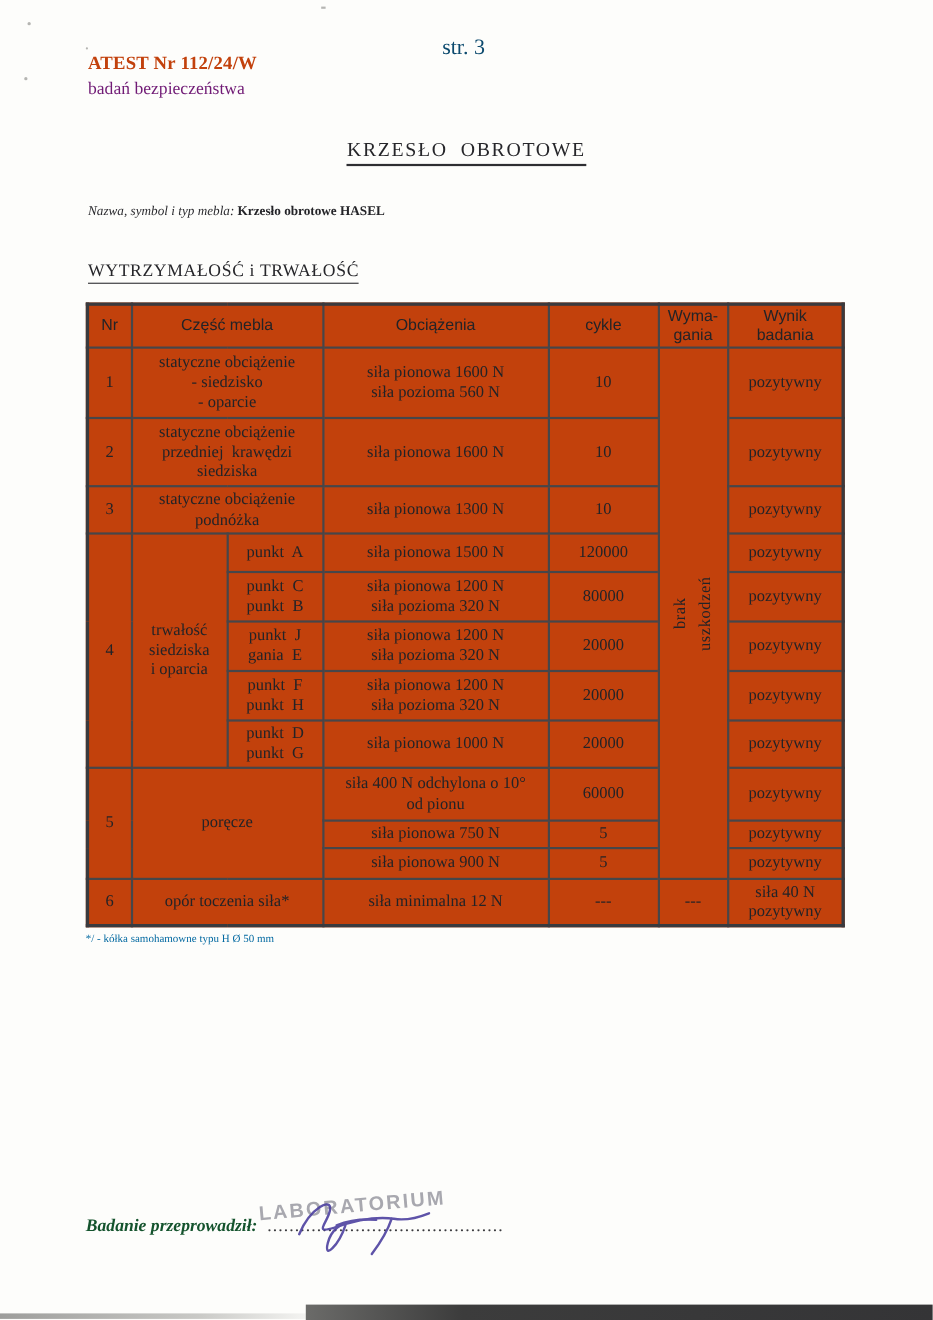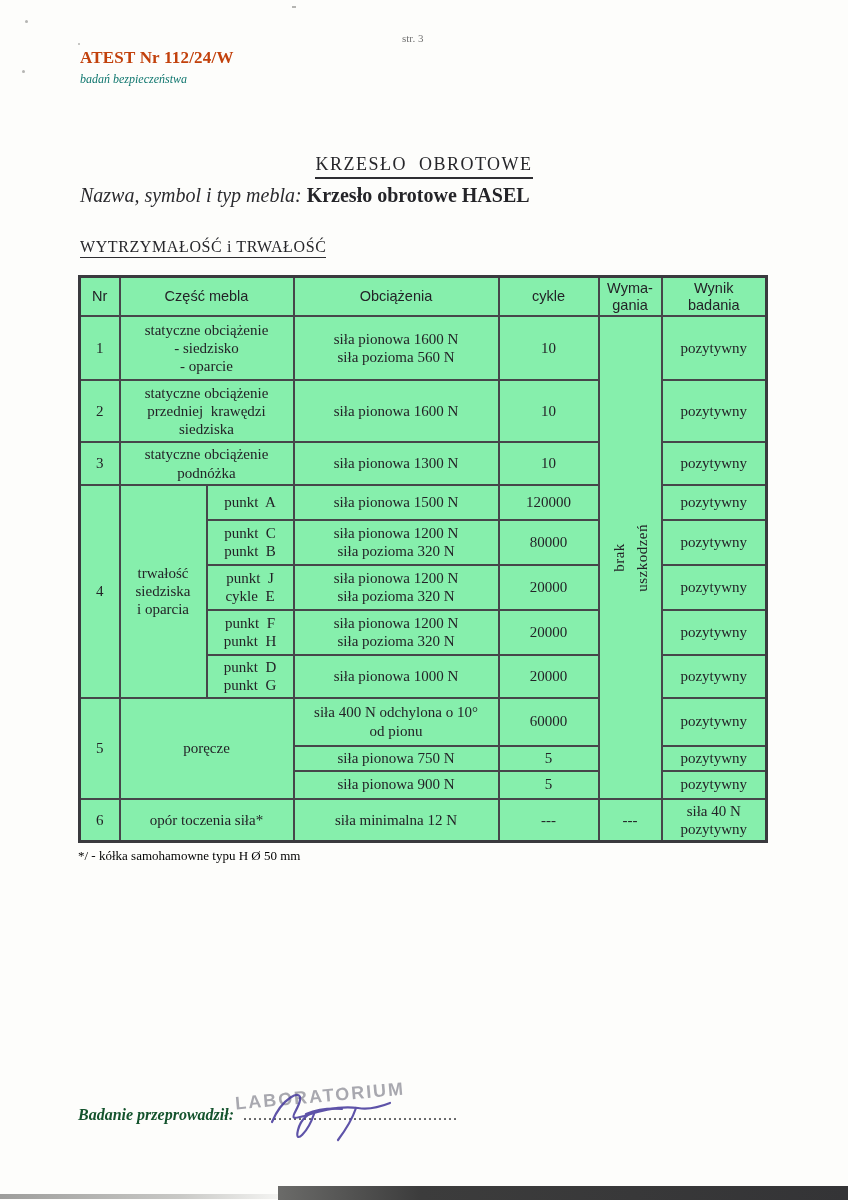--- a/index.html
+++ b/index.html
@@ -14,7 +14,7 @@
   .speck{position:absolute;border-radius:50%;background:#b5b5b2;}
 
   
-  .page-num{left:402px;top:32px;font-size:11px;color:#737373;font-family:Liberation Serif, serif;}
+  .page-num{left:402px;top:32px;font-size:20px;color:#0c4a6e;font-family:Liberation Serif, serif;}
   .atest{left:80px;top:48px;font-size:17px;font-weight:bold;letter-spacing:.2px;color:#c2410c;}
   .atest-sub{left:80px;top:72px;font-size:12px;font-style:italic;color:#0f766e;}
 

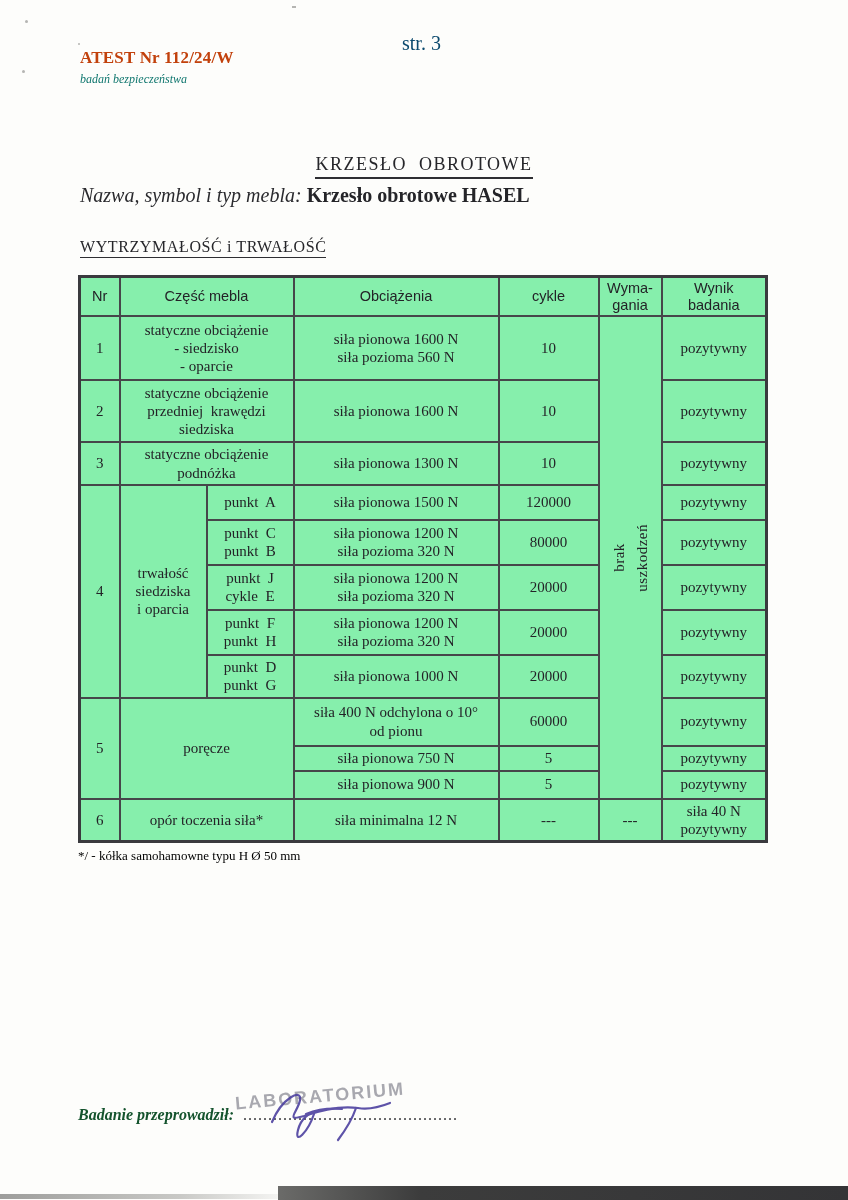--- a/index.html
+++ b/index.html
@@ -16,7 +16,7 @@
   
   .page-num{left:402px;top:32px;font-size:20px;color:#0c4a6e;font-family:Liberation Serif, serif;}
   .atest{left:80px;top:48px;font-size:17px;font-weight:bold;letter-spacing:.2px;color:#c2410c;}
-  .atest-sub{left:80px;top:72px;font-size:12px;font-style:italic;color:#0f766e;}
+  .atest-sub{left:80px;top:72px;font-size:16px;color:#701a75;}
 
   .doc-title{left:0;top:126px;width:848px;text-align:center;margin-top:28px;}
   .doc-title span{

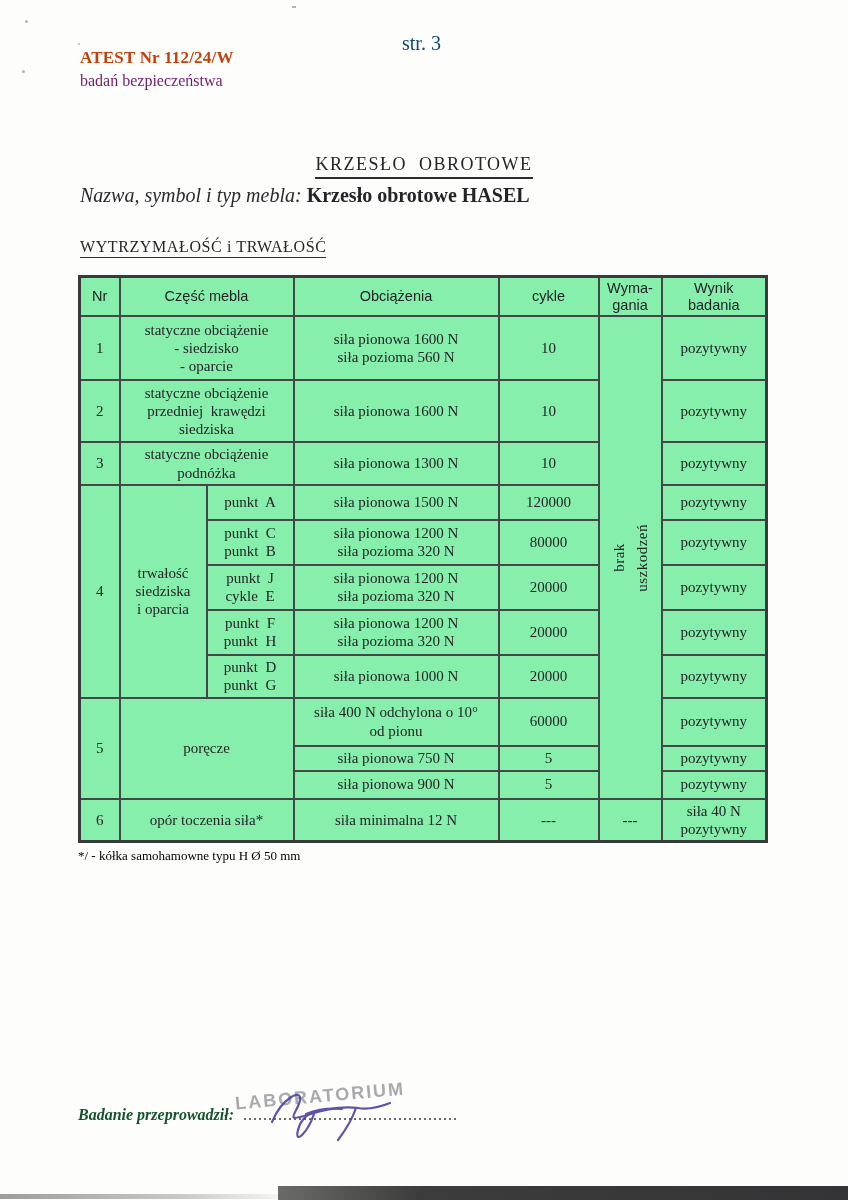--- a/index.html
+++ b/index.html
@@ -18,7 +18,7 @@
   .atest{left:80px;top:48px;font-size:17px;font-weight:bold;letter-spacing:.2px;color:#c2410c;}
   .atest-sub{left:80px;top:72px;font-size:16px;color:#701a75;}
 
-  .doc-title{left:0;top:126px;width:848px;text-align:center;margin-top:28px;}
+  .doc-title{left:0;top:126px;width:848px;text-align:center;}
   .doc-title span{
     font-size:18px;letter-spacing:1.5px;white-space:pre;
     border-bottom:2px solid #2e2e32;padding-bottom:3px;color:#26262a;

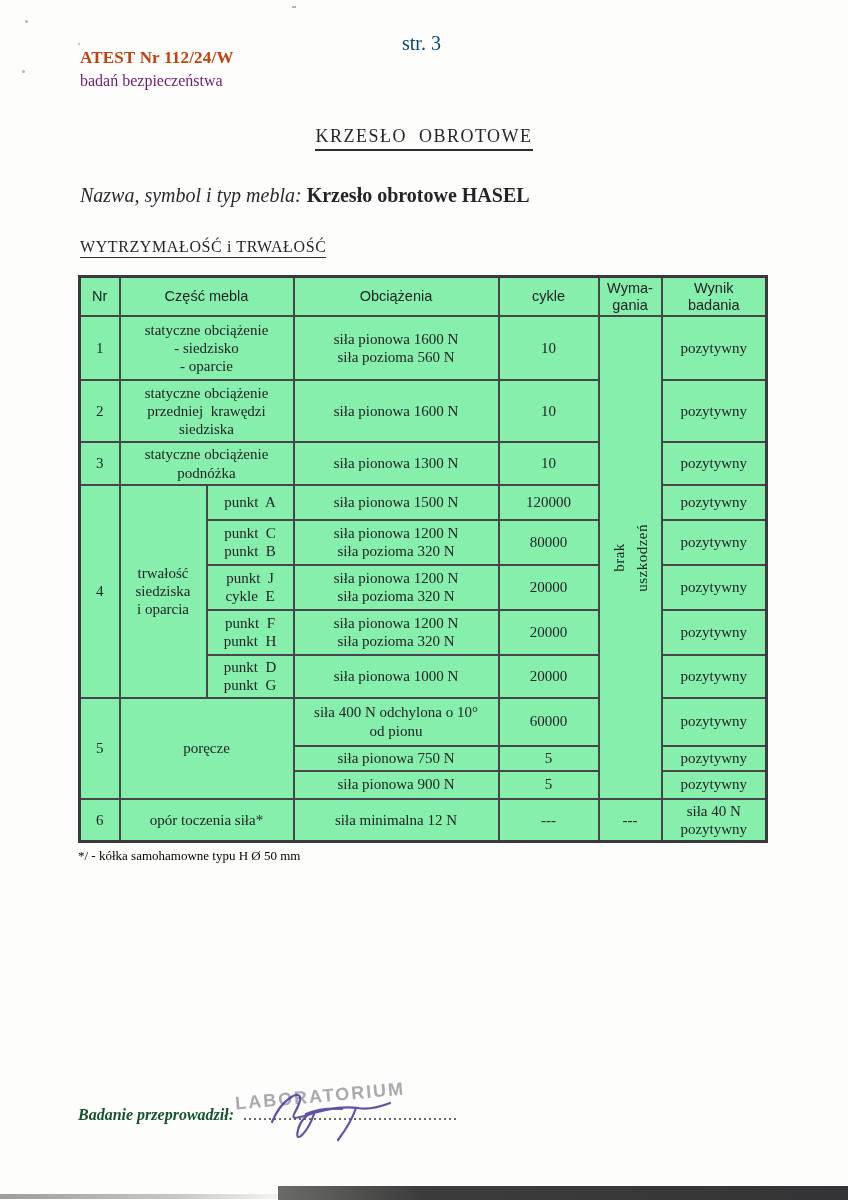--- a/index.html
+++ b/index.html
@@ -23,7 +23,7 @@
     font-size:18px;letter-spacing:1.5px;white-space:pre;
     border-bottom:2px solid #2e2e32;padding-bottom:3px;color:#26262a;
   }
-  .name-line{left:80px;top:184px;font-size:20px;}
+  .name-line{left:80px;top:184px;font-size:12px;}
   .name-label{font-style:italic;color:#2a2a2e;}
   .name-value{font-weight:bold;color:#242428;}
 

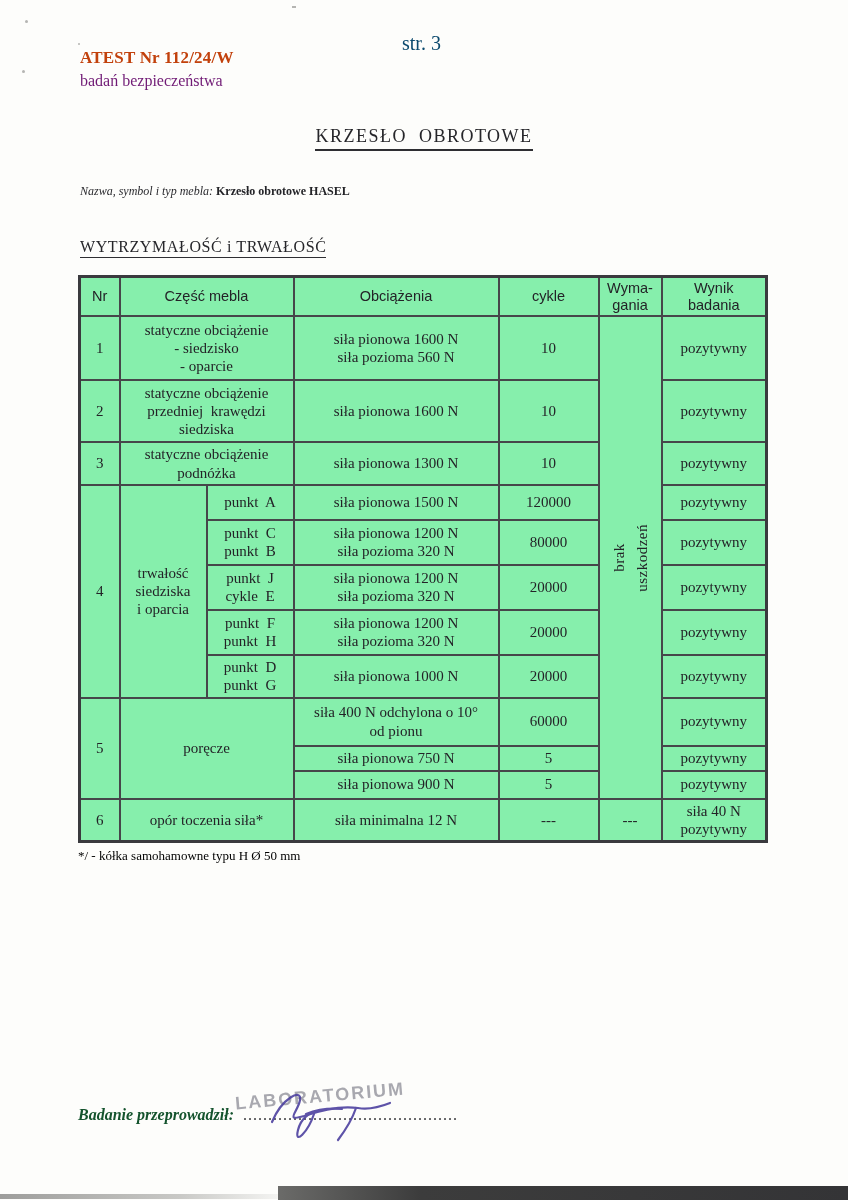--- a/index.html
+++ b/index.html
@@ -39,7 +39,7 @@
     border-collapse:collapse;table-layout:fixed;
     width:687px;
     border:3px solid #3a3a3e;
-    background:#86efac;
+    background:#c2410c;
   }
   table.results td,table.results th{
     border:2px solid #46464a;

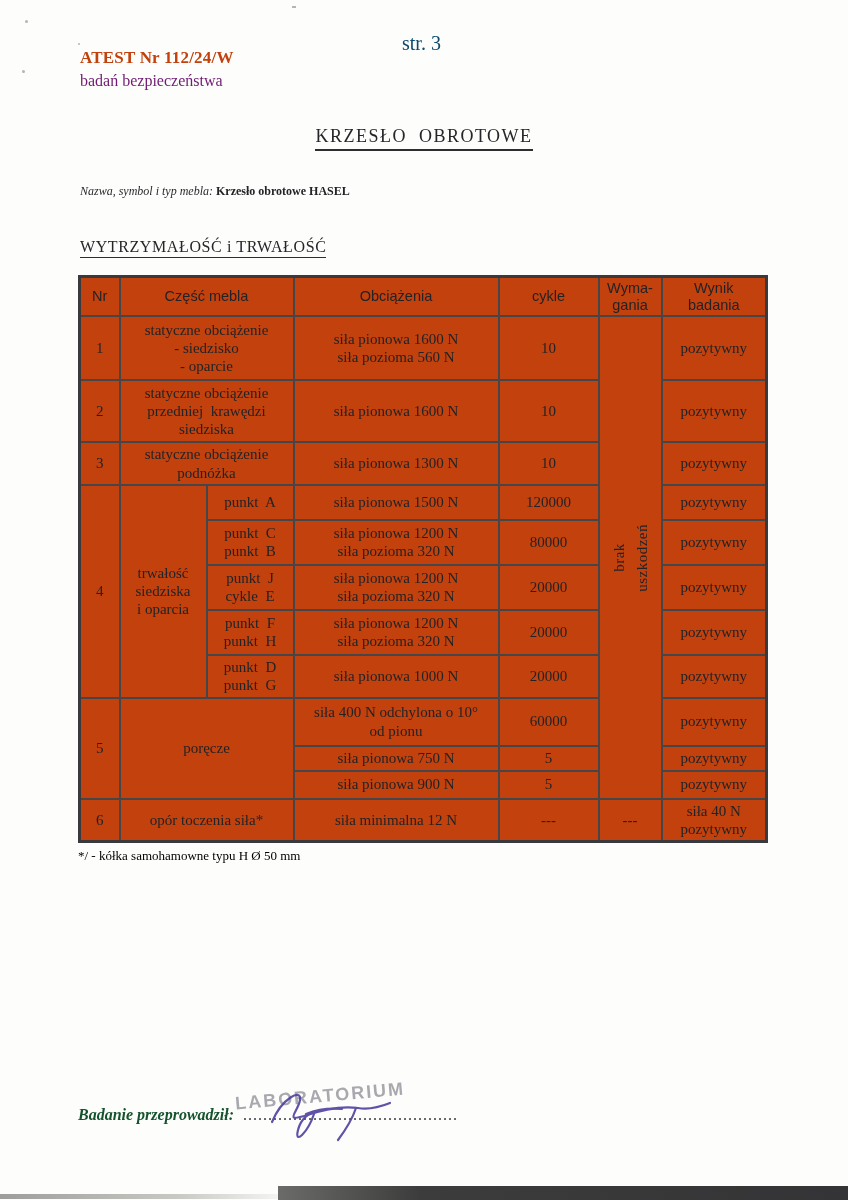--- a/index.html
+++ b/index.html
@@ -180,7 +180,7 @@
   </tr>
   <tr class="h45">
     <td class="al">punkt  J
-cykle  E</td>
+gania  E</td>
     <td>siła pionowa 1200 N
 siła pozioma 320 N</td>
     <td>20000</td>

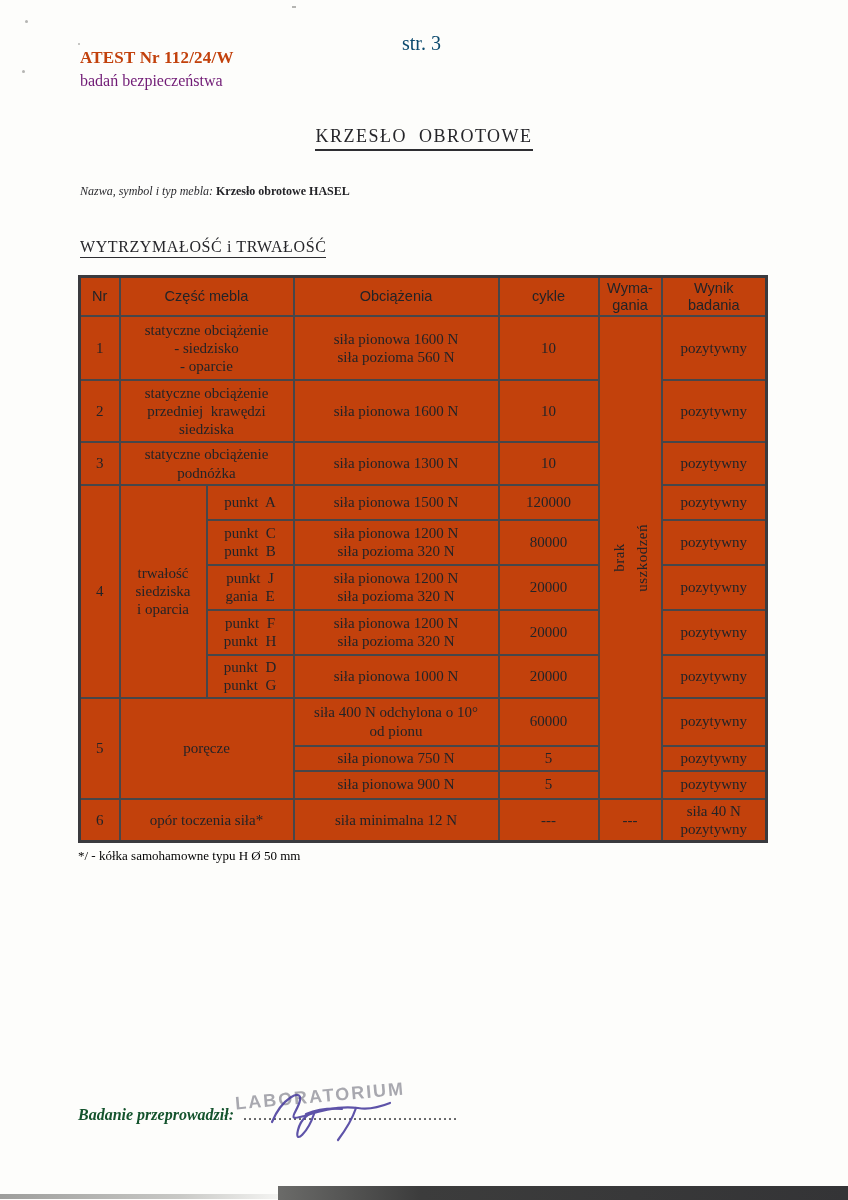--- a/index.html
+++ b/index.html
@@ -63,7 +63,7 @@
   }
 
   
-  .footnote{left:78px;top:848px;font-size:13px;color:#000000;}
+  .footnote{left:78px;top:848px;font-size:10px;color:#0369a1;}
 
   
   .stamp{

